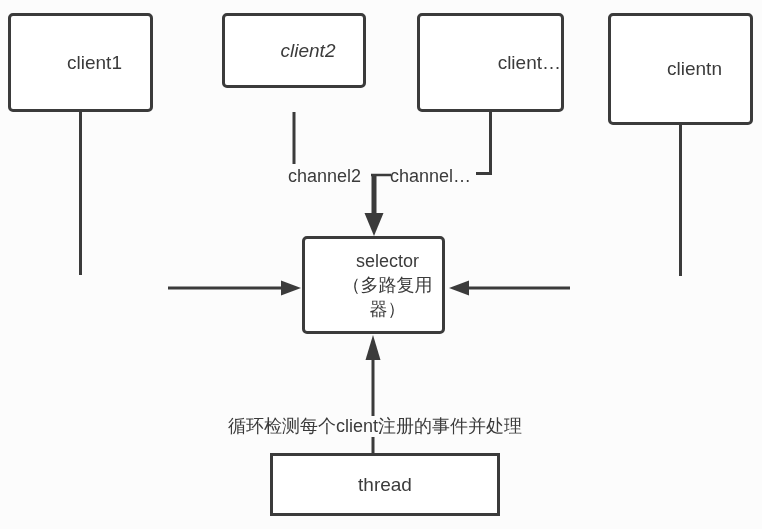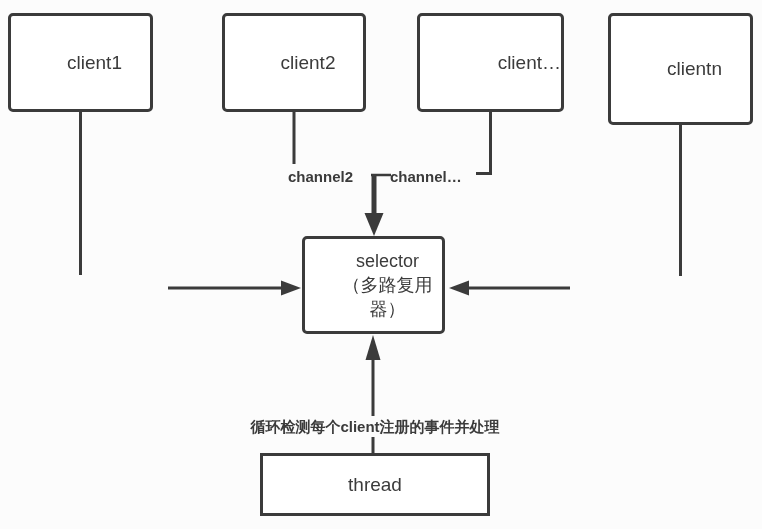--- a/index.html
+++ b/index.html
@@ -22,7 +22,7 @@
   }
   .rounded{border-radius:5px;padding-left:28px;}
   .node-client1{left:8px;top:13px;width:145px;height:99px;}
-  .node-client2{left:222px;top:13px;width:144px;height:99px;}
+  .node-client2{left:222px;top:13px;width:144px;height:75px;font-style:italic;}
   .node-client-more{left:417px;top:13px;width:147px;height:99px;justify-content:flex-end;}
   .node-clientn{left:608px;top:13px;width:145px;height:112px;}
   .node-selector{left:302px;top:236px;width:143px;height:98px;font-size:18px;line-height:24px;white-space:pre-line;}

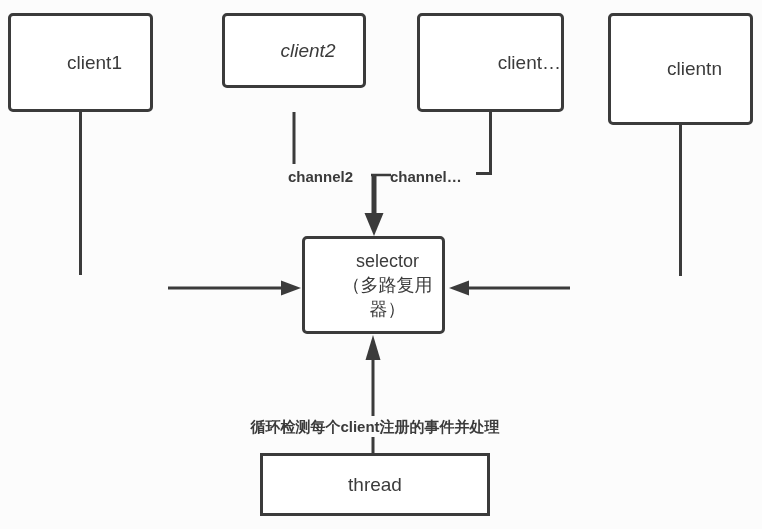--- a/index.html
+++ b/index.html
@@ -28,7 +28,7 @@
   .node-selector{left:302px;top:236px;width:143px;height:98px;font-size:18px;line-height:24px;white-space:pre-line;}
   .node-thread{left:260px;top:453px;width:230px;height:63px;}
   .edge-label{
-    position:absolute;font-size:15px;line-height:21px;white-space:nowrap;color:var(--text);font-weight:bold;
+    position:absolute;font-size:18px;line-height:21px;white-space:nowrap;color:var(--text);
   }
   .lbl-channel1{left:40px;top:277px;}
   .lbl-channel2{left:288px;top:166px;}

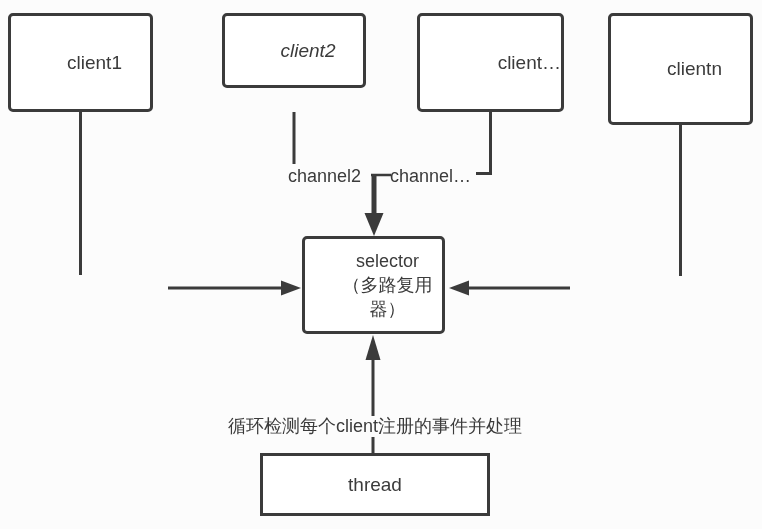--- a/index.html
+++ b/index.html
@@ -26,7 +26,7 @@
   .node-client-more{left:417px;top:13px;width:147px;height:99px;justify-content:flex-end;}
   .node-clientn{left:608px;top:13px;width:145px;height:112px;}
   .node-selector{left:302px;top:236px;width:143px;height:98px;font-size:18px;line-height:24px;white-space:pre-line;}
-  .node-thread{left:260px;top:453px;width:230px;height:63px;}
+  .node-thread{left:270px;top:453px;width:230px;height:63px;}
   .edge-label{
     position:absolute;font-size:18px;line-height:21px;white-space:nowrap;color:var(--text);
   }

